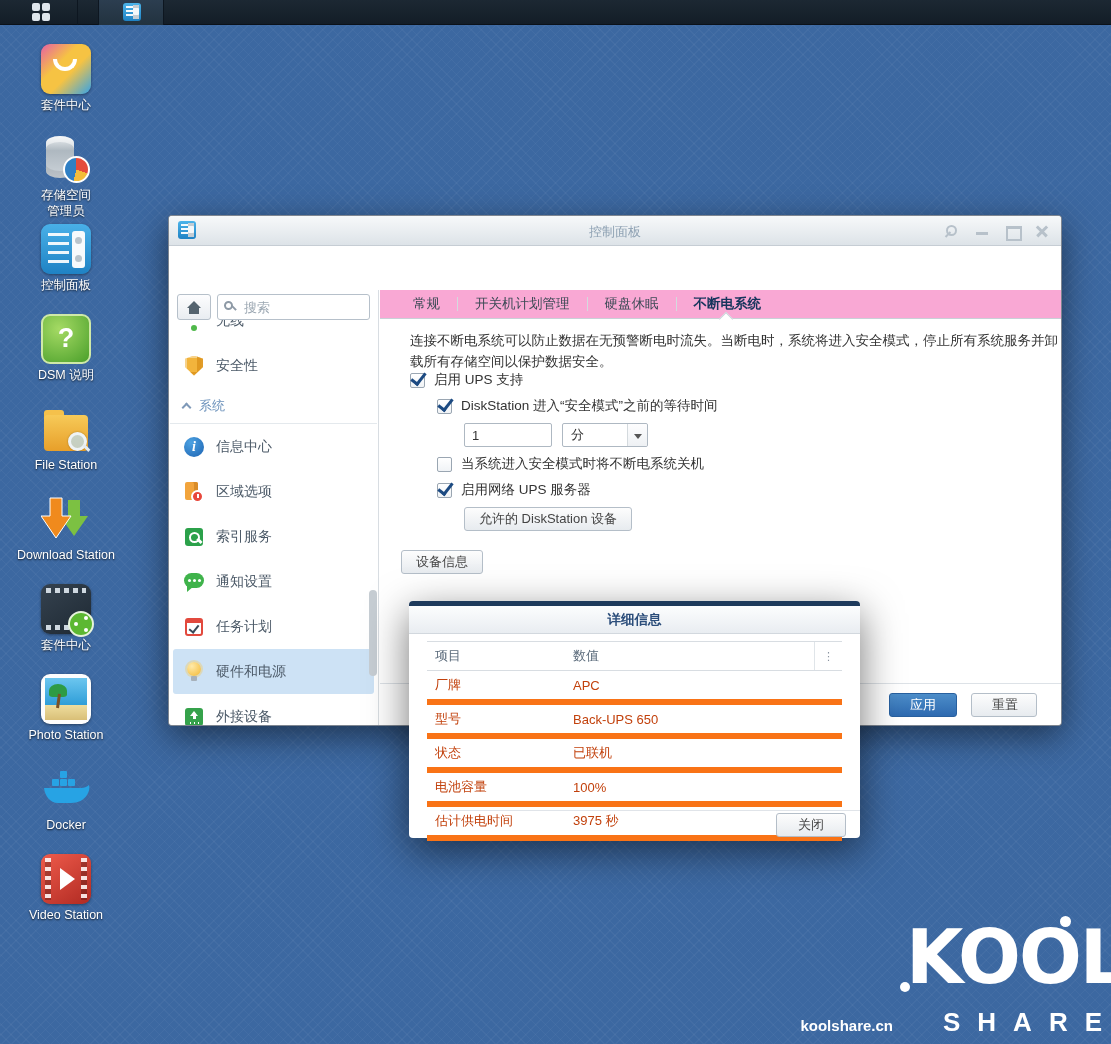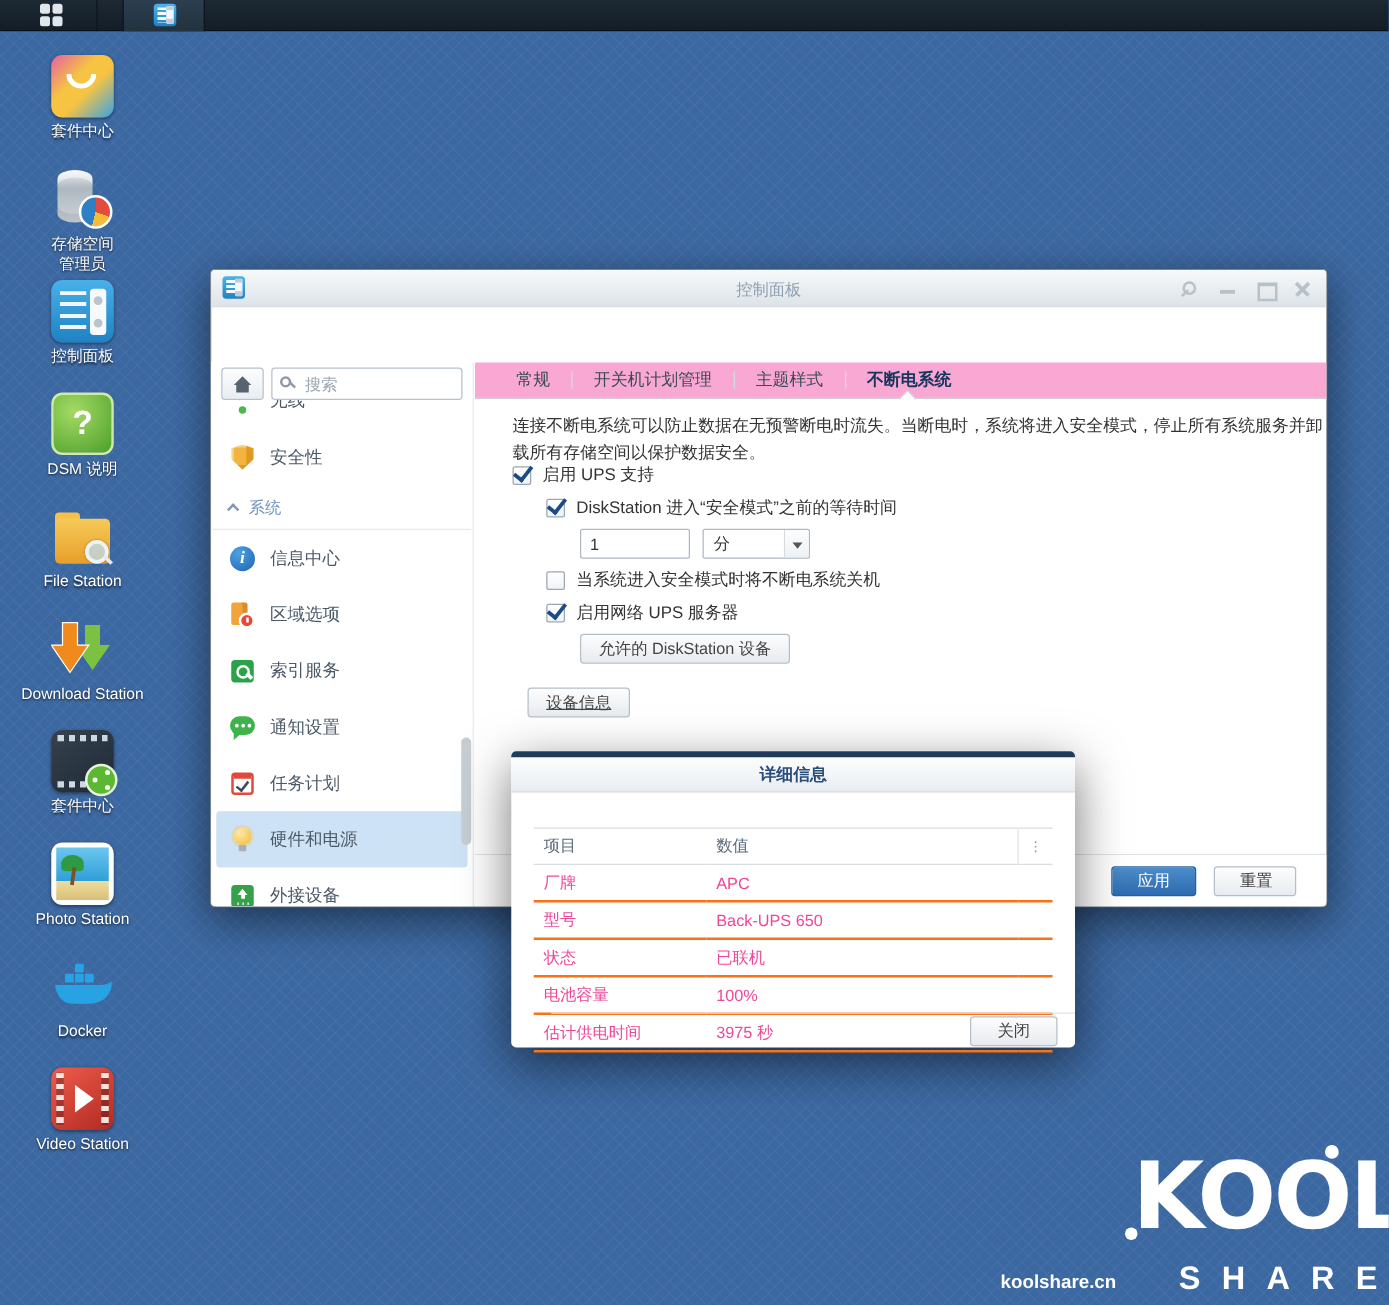--- a/index.html
+++ b/index.html
@@ -465,7 +465,7 @@
         <span class="tab-sep"></span>
         <div class="tab">开关机计划管理</div>
         <span class="tab-sep"></span>
-        <div class="tab">主题样式</div>
+        <div class="tab">硬盘休眠</div>
         <span class="tab-sep"></span>
         <div class="tab active">不断电系统</div>
       </div>

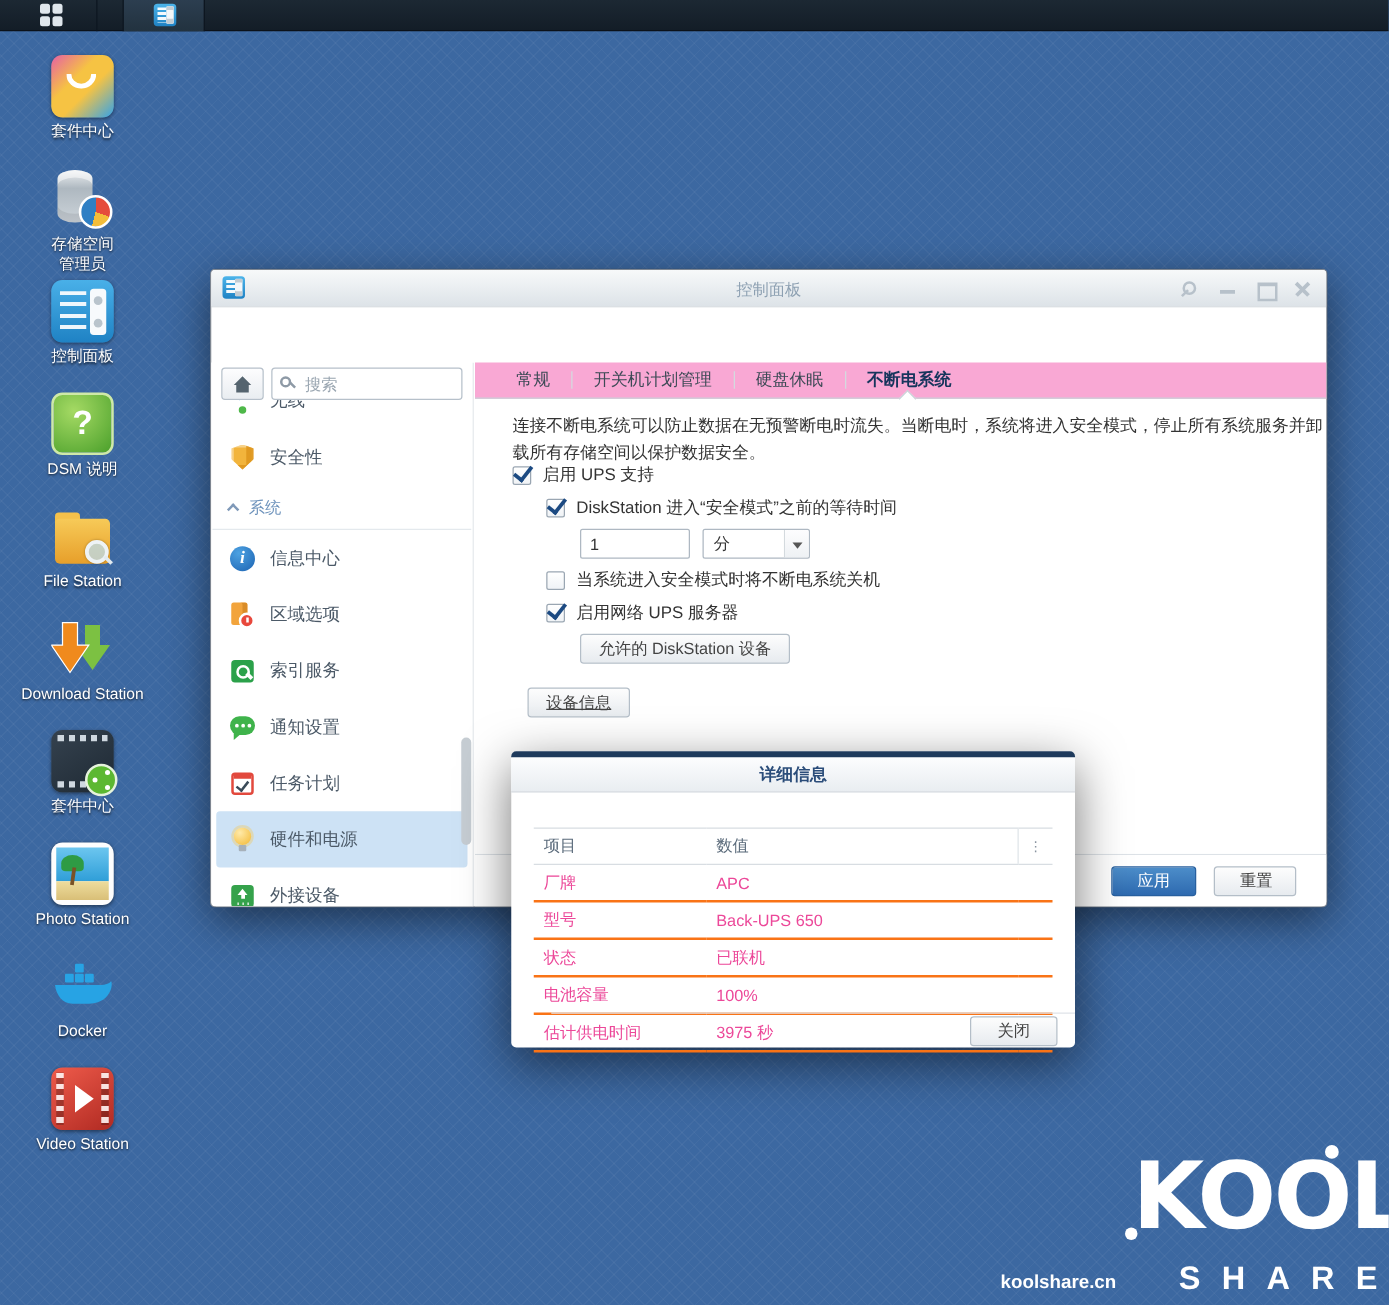--- a/index.html
+++ b/index.html
@@ -232,7 +232,7 @@
          border:1px solid #b4bec8; border-radius:3px; background:linear-gradient(#fdfdfd,#e7ebef);
          color:#444; font-size:13px; cursor:pointer; }
   .btn-allowed { position:absolute; left:84px; top:188px; }
-  .btn-devinfo { position:absolute; left:42px; top:231px;text-decoration:underline; }
+  .btn-devinfo { position:absolute; left:21px; top:231px; }
   .pane-footer { position:absolute; left:0; right:0; bottom:0; height:42px; border-top:1px solid #dde2e7;
          display:flex; justify-content:flex-end; align-items:center; gap:14px; padding:0 24px; background:#fff;
          border-radius:0 0 4px 0; }

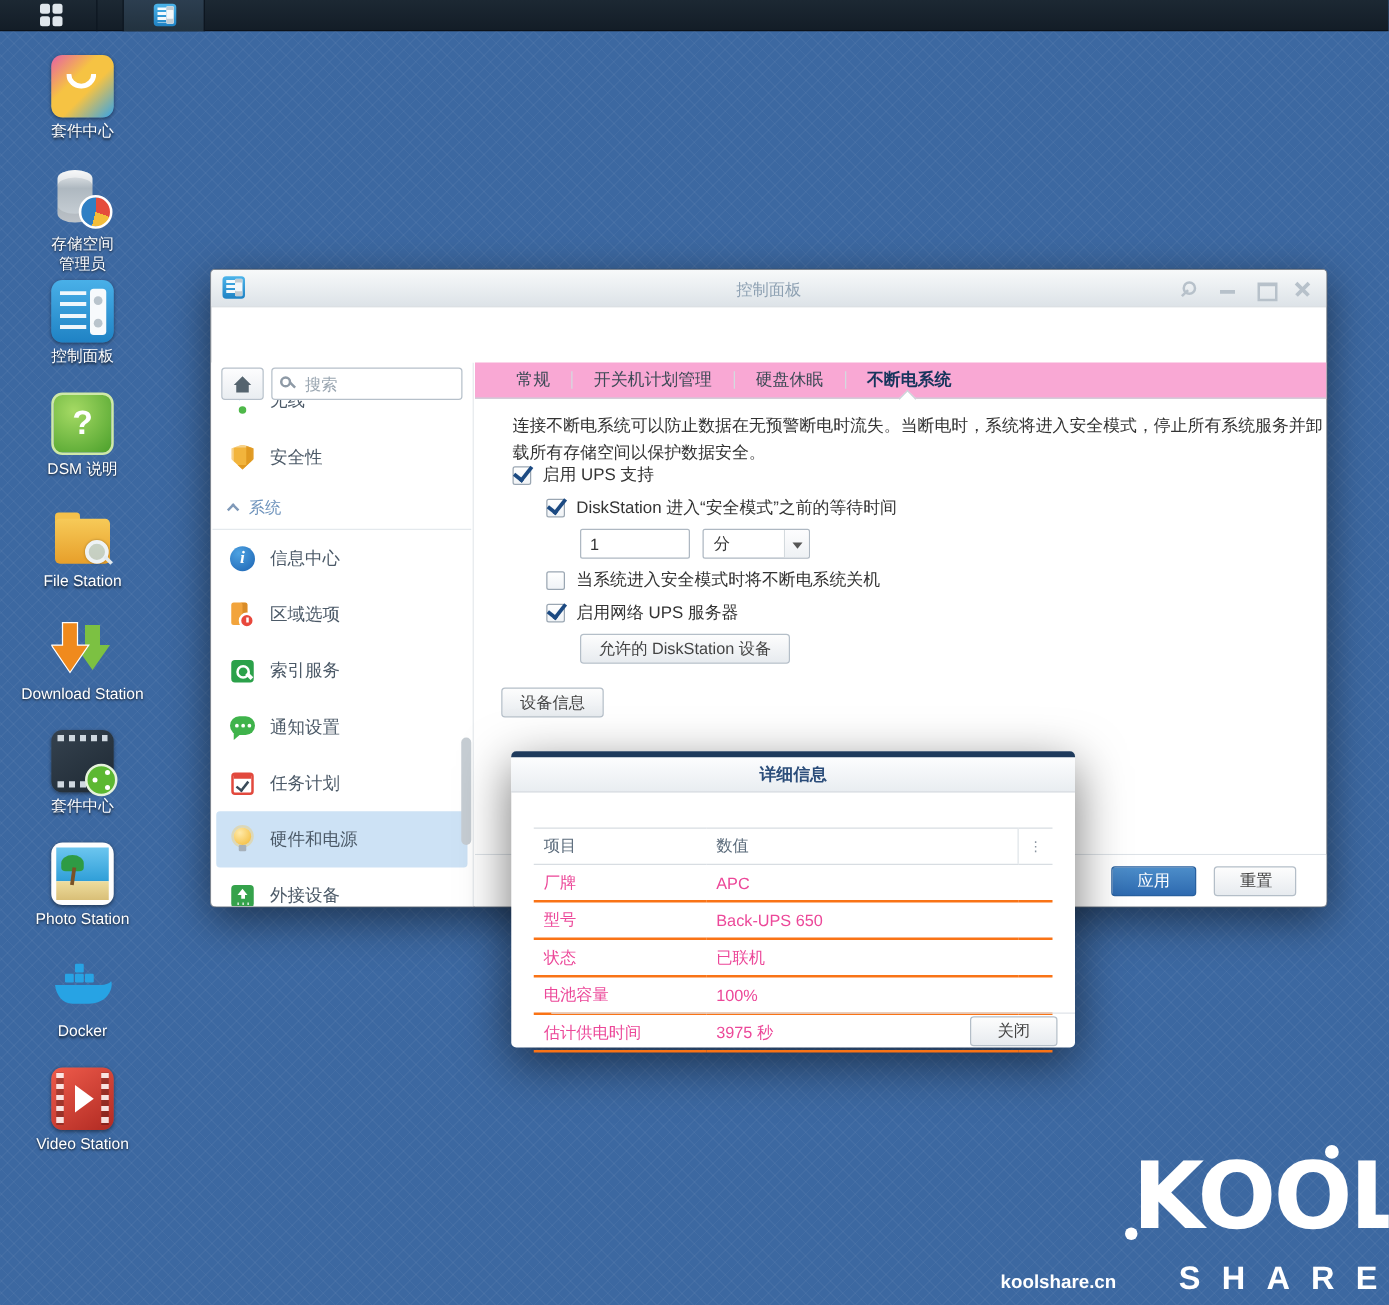--- a/index.html
+++ b/index.html
@@ -246,7 +246,7 @@
   .dlg-title { height:28px; line-height:28px; text-align:center; font-size:13.5px; font-weight:bold;
             color:#2b4d7a; background:linear-gradient(#fcfdfe,#e9edf1); border-bottom:1px solid #d2d8de; }
   .dlg-body { padding:7px 18px 0; }
-  .dlg-table { width:100%; border-collapse:collapse; font-size:13px;margin-top:21px; }
+  .dlg-table { width:100%; border-collapse:collapse; font-size:13px; }
   .dlg-table th { text-align:left; font-weight:normal; color:#5b6b7b; padding:5px 8px;
             border-top:1px solid #d8dde2; border-bottom:1px solid #d8dde2; }
   .dlg-table th.col-menu { width:16px; color:#8a94a0; border-left:1px solid #e0e5e9; text-align:center;

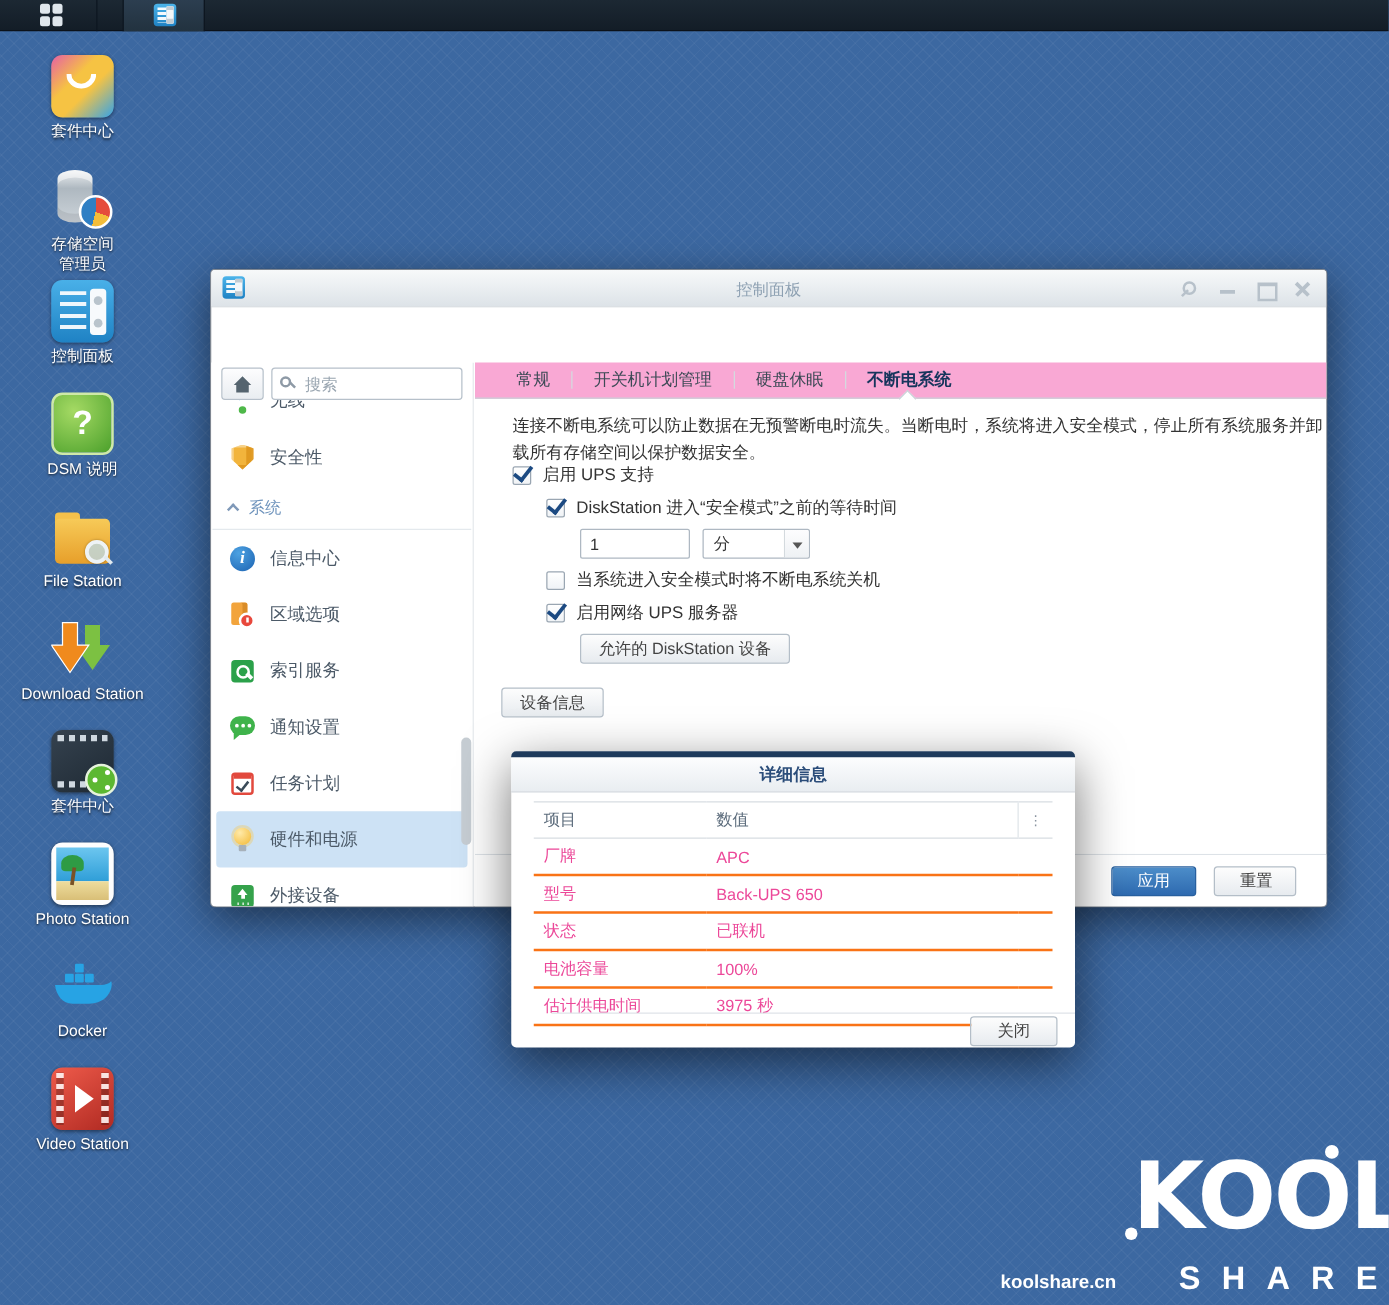--- a/index.html
+++ b/index.html
@@ -251,7 +251,7 @@
             border-top:1px solid #d8dde2; border-bottom:1px solid #d8dde2; }
   .dlg-table th.col-menu { width:16px; color:#8a94a0; border-left:1px solid #e0e5e9; text-align:center;
             cursor:pointer; font-size:11px; }
-  .dlg-table td { color:#ec4899; padding:5px 8px; border-bottom:2px solid #f97316; }
+  .dlg-table td { color:#c2410c; padding:5px 8px; border-bottom:6px solid #f97316; }
   .dlg-table .c1 { width:138px; }
   .dlg-footer { position:absolute; left:0; right:0; bottom:0; height:28px; border-top:1px solid #e0e4e9;
             display:flex; justify-content:flex-end; align-items:center; padding:0 14px;margin-left:32px; }

